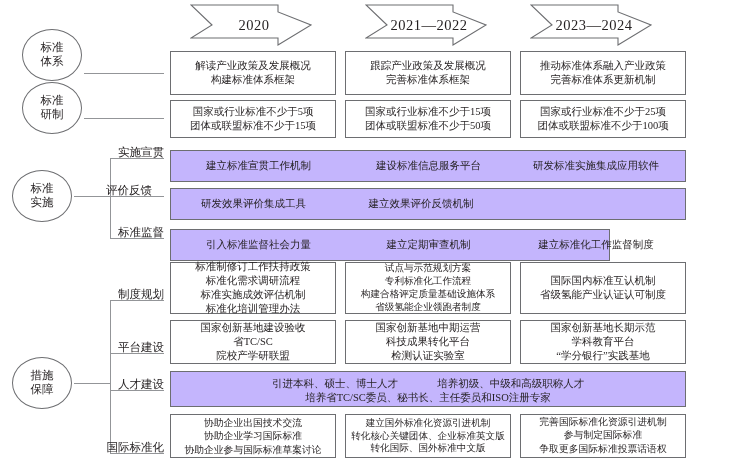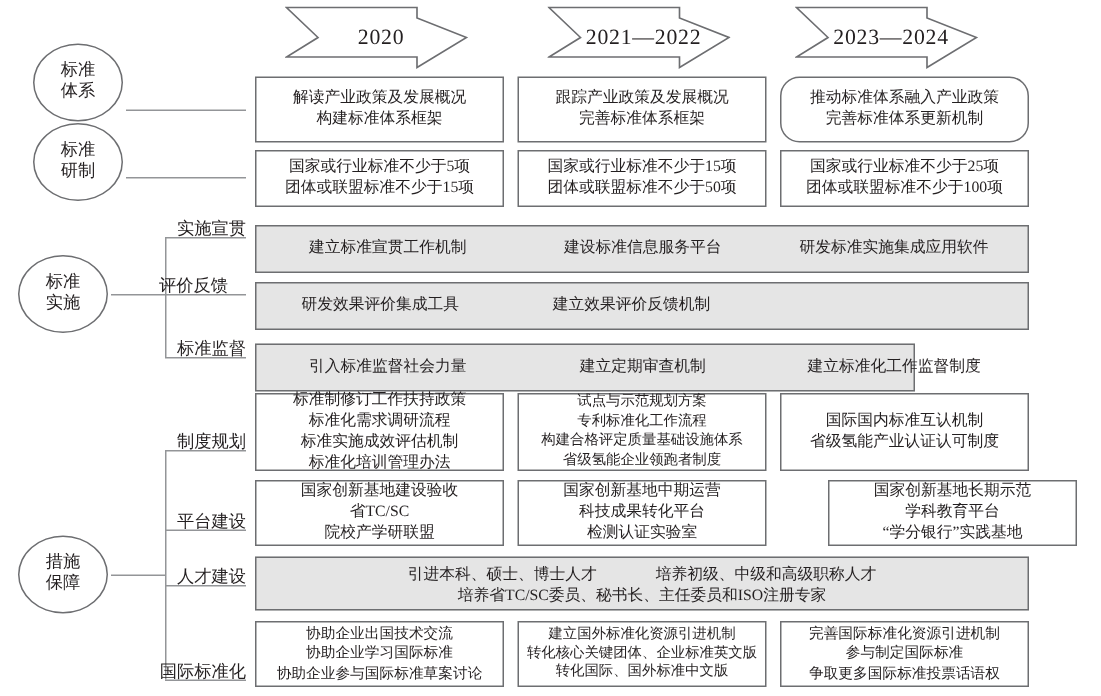--- a/index.html
+++ b/index.html
@@ -182,7 +182,7 @@
       <span class="ln">完善标准体系框架</span>
     </span>
   </div>
-  <div class="box" style="left:520px;top:51px;width:166px;height:44px;border-radius:13px;">
+  <div class="box" style="left:520px;top:51px;width:166px;height:44px;">
     <span class="lines">
       <span class="ln">推动标准体系融入产业政策</span>
       <span class="ln">完善标准体系更新机制</span>

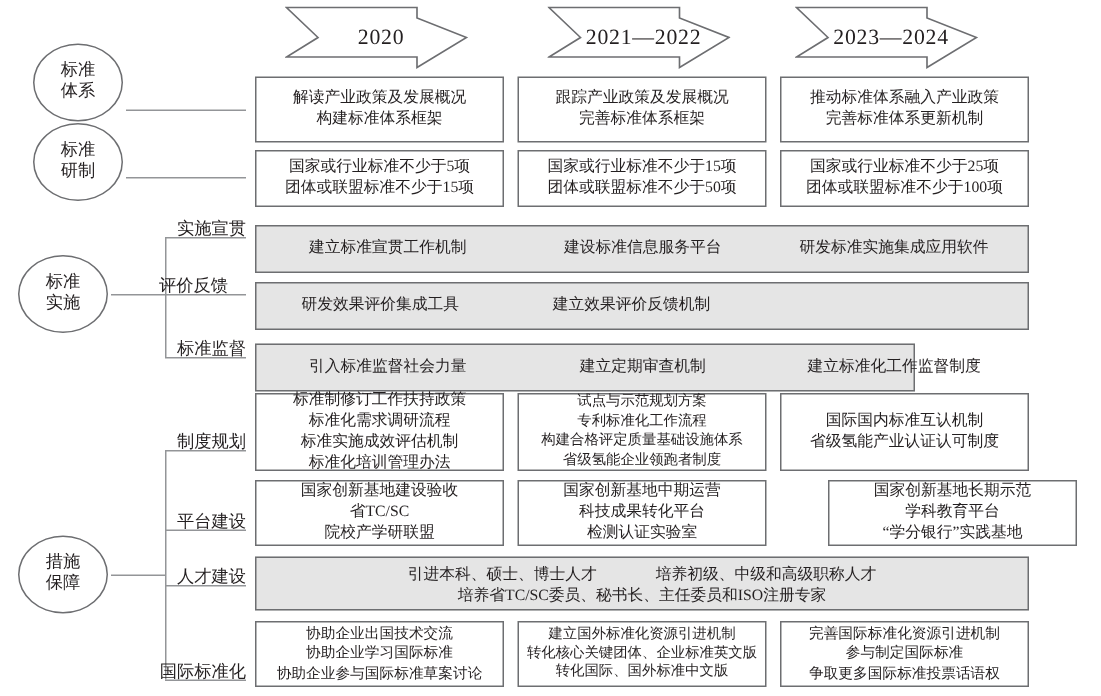--- a/index.html
+++ b/index.html
@@ -57,7 +57,7 @@
     position:absolute;
     box-sizing:border-box;
     border:1px solid #6d6e71;
-    background:#e5e5e5;
+    background:#c4b5fd;
     display:flex;
     align-items:center;
     font-size:10.5px;

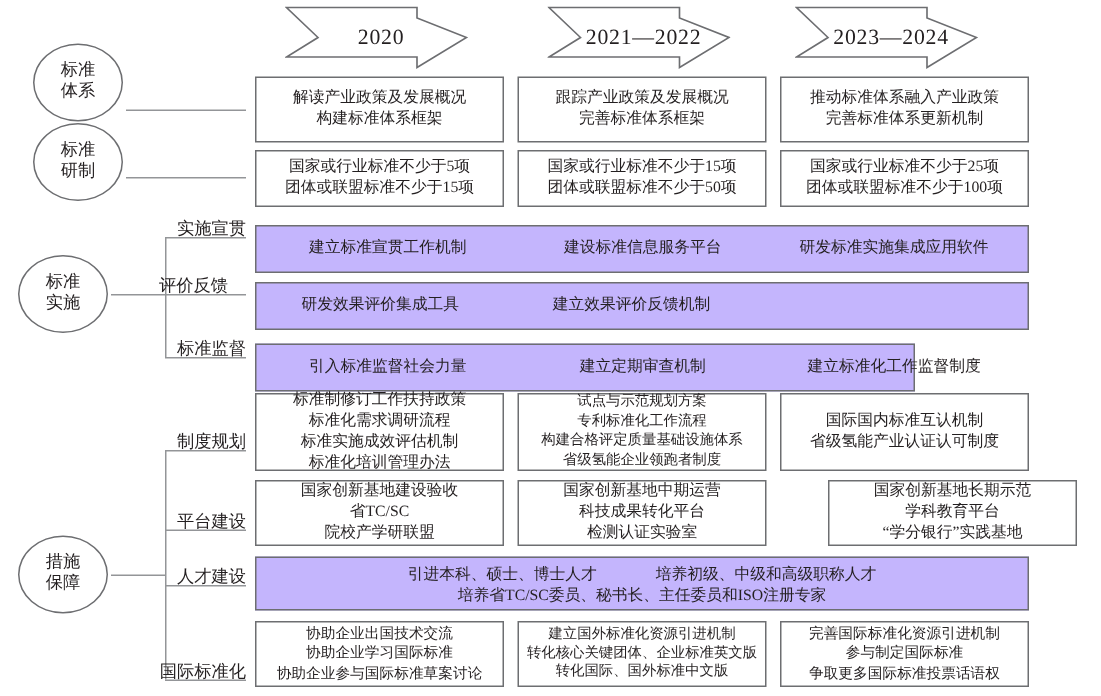--- a/index.html
+++ b/index.html
@@ -262,7 +262,7 @@
       <span class="ln">检测认证实验室</span>
     </span>
   </div>
-  <div class="box" style="left:520px;top:320px;width:166px;height:44px;margin-left:32px;">
+  <div class="box" style="left:520px;top:320px;width:166px;height:44px;">
     <span class="lines">
       <span class="ln">国家创新基地长期示范</span>
       <span class="ln">学科教育平台</span>

